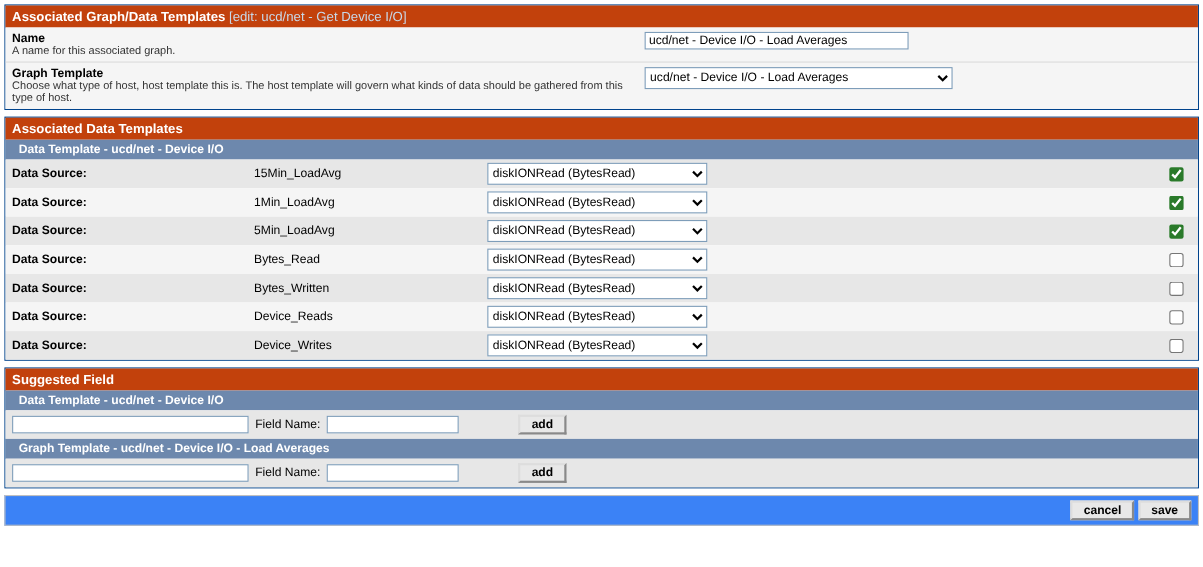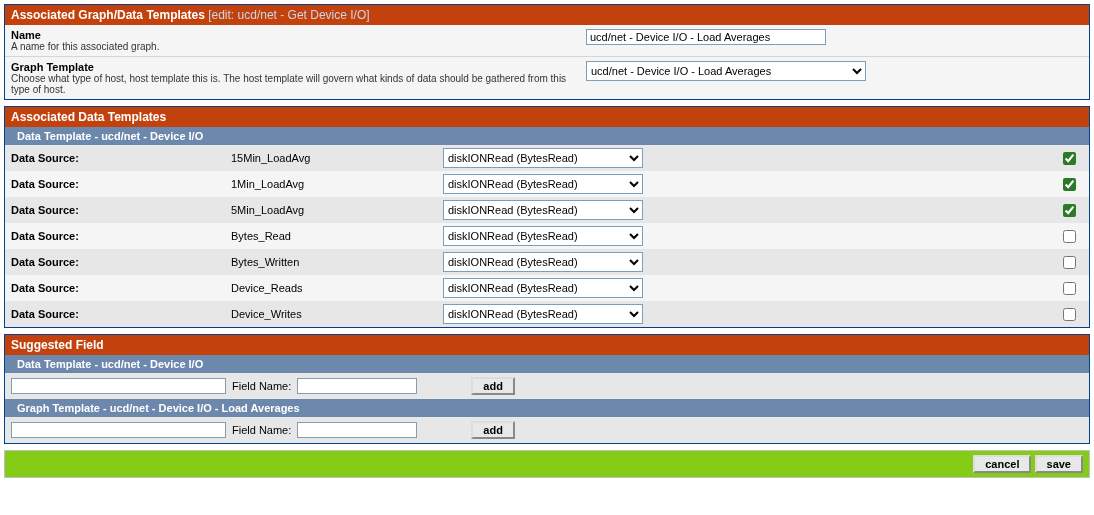--- a/index.html
+++ b/index.html
@@ -121,7 +121,7 @@
   }
   .footer-bar {
     border: 1px solid #c0c0c0;
-    background: #84cc16;
+    background: #3b82f6;
     padding: 4px 6px;
     text-align: right;
     margin-top: 2px;

